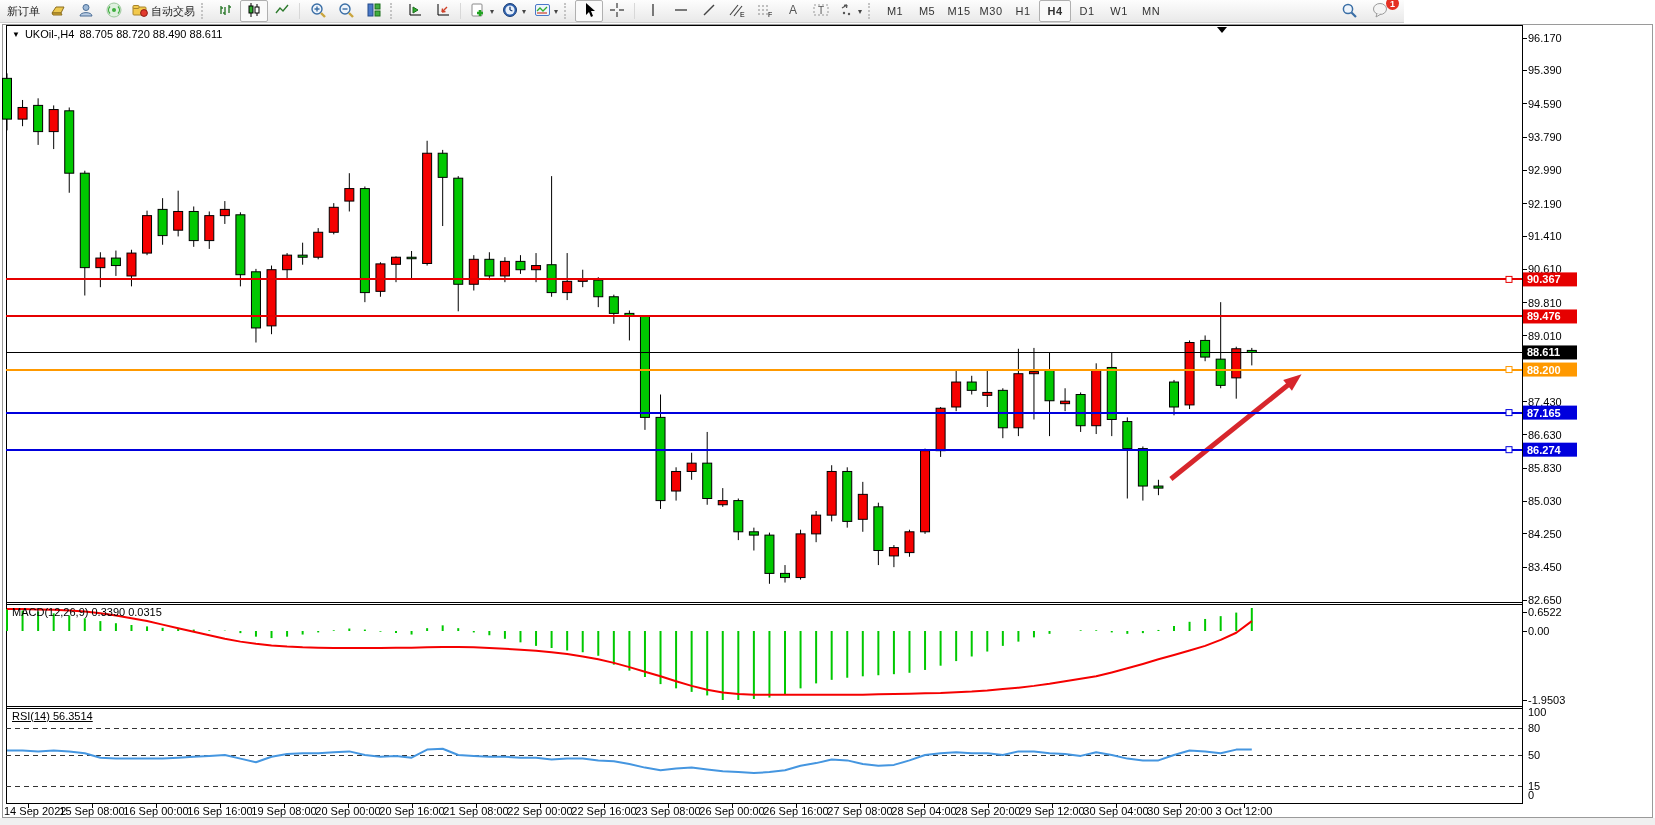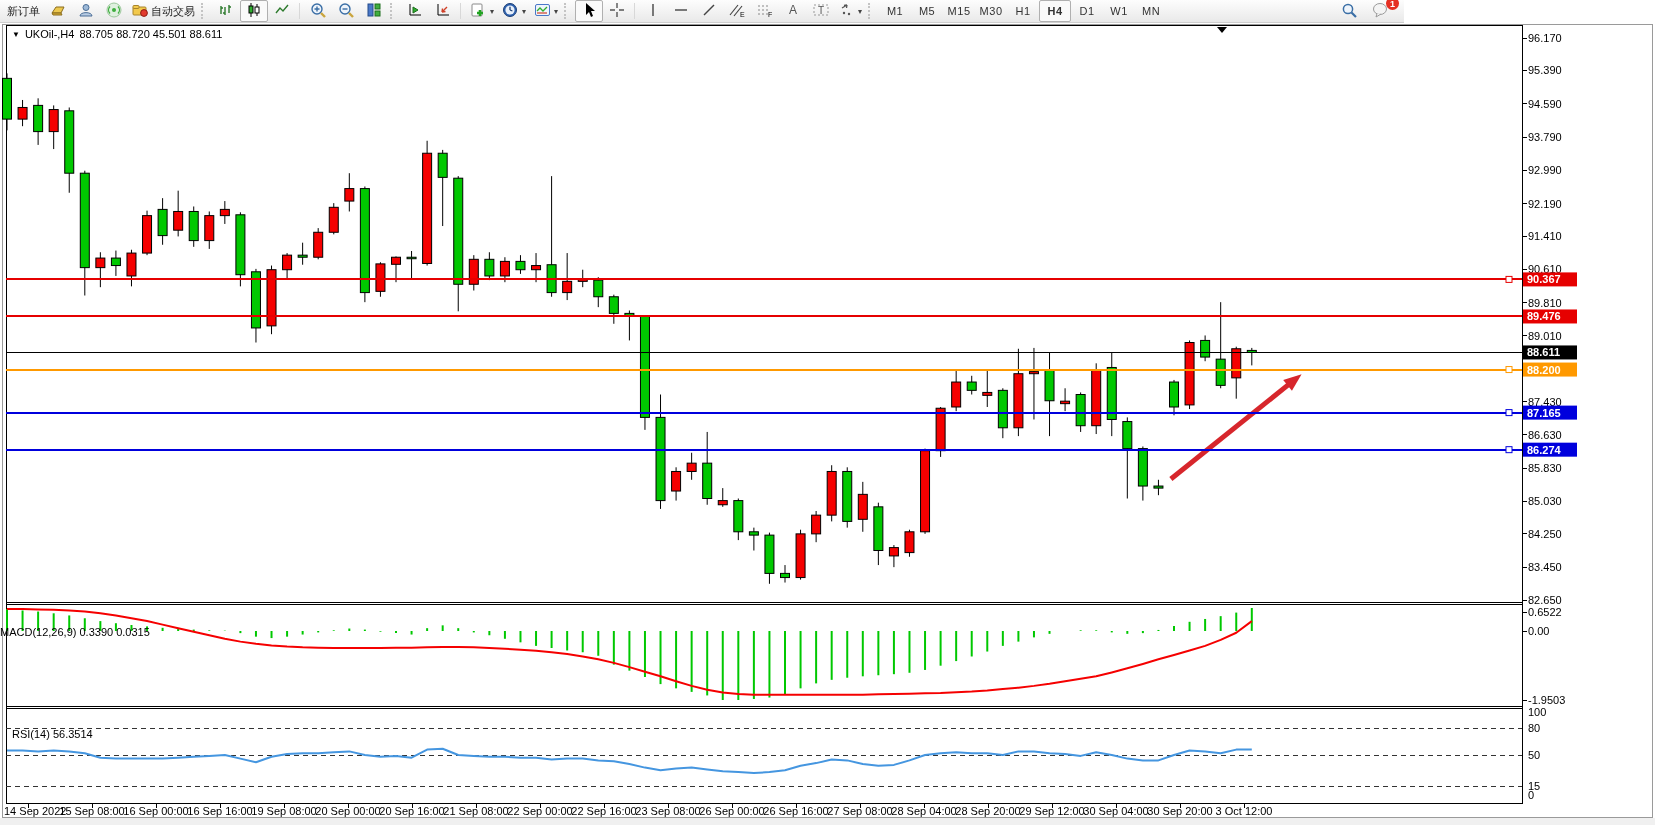--- a/index.html
+++ b/index.html
@@ -625,7 +625,7 @@
   <div class="lbl sym" style="left:12px;top:28px;">
     <span class="tri">▼</span>
     <span>UKOil-,H4</span>
-    <span>88.705 88.720 45.501 88.611</span>
+    <span>88.705 88.720 88.490 88.611</span>
   </div>
   <div class="lbl" style="left:0;top:606px;margin-top:20px;">MACD(12,26,9) 0.3390 0.0315</div>
   <div class="lbl" style="left:12px;top:728px;">RSI(14) 56.3514</div>

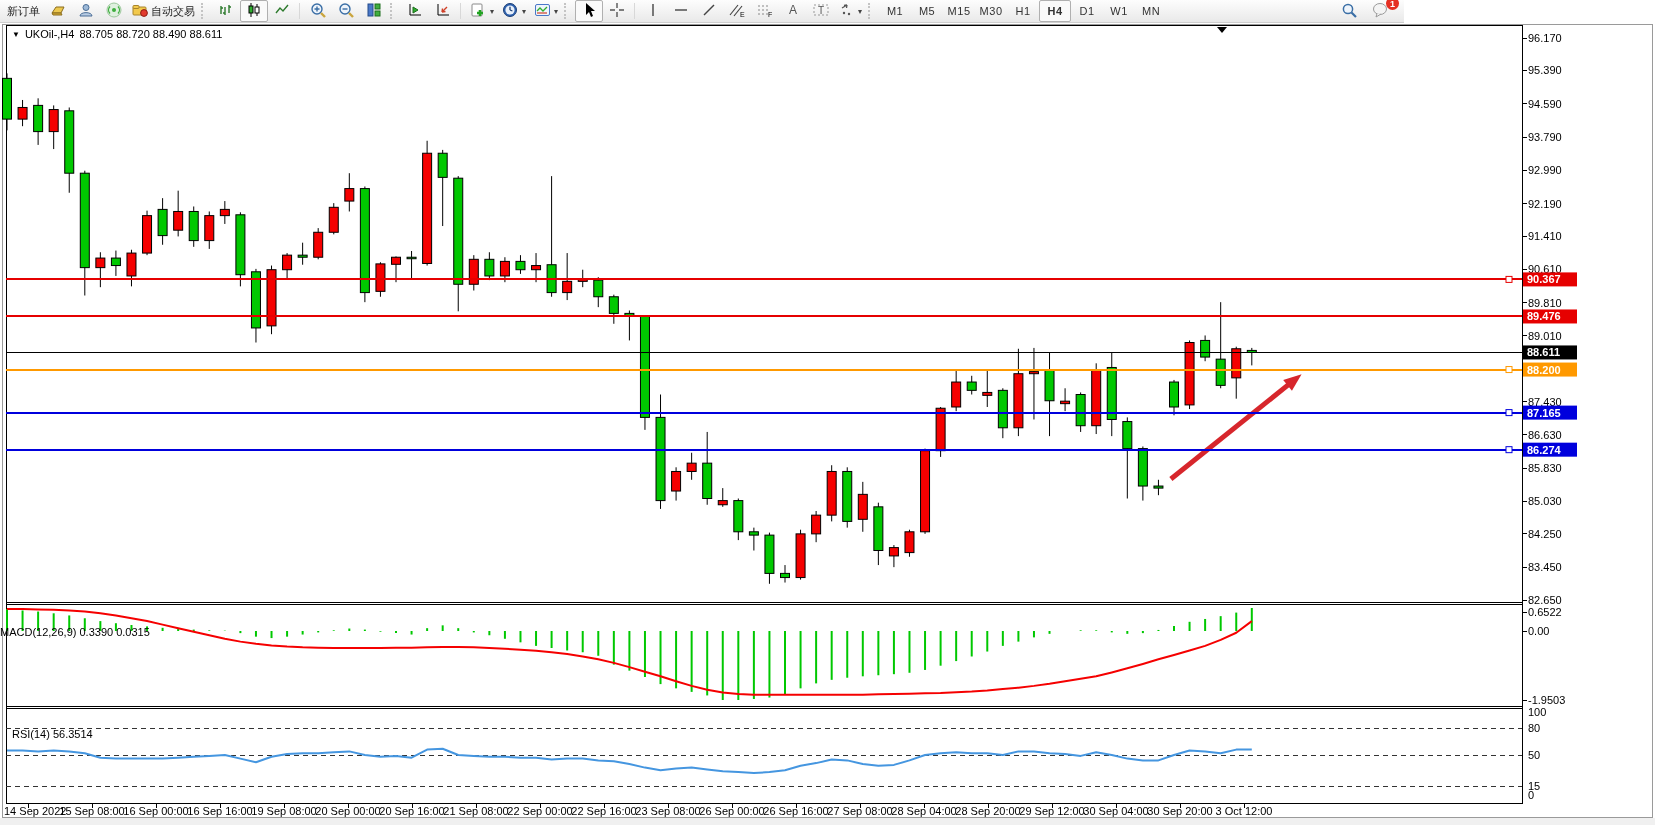--- a/index.html
+++ b/index.html
@@ -627,7 +627,7 @@
     <span>UKOil-,H4</span>
     <span>88.705 88.720 88.490 88.611</span>
   </div>
-  <div class="lbl" style="left:0;top:606px;margin-top:20px;">MACD(12,26,9) 0.3390 0.0315</div>
+  <div class="lbl" style="left:12px;top:606px;">MACD(12,26,9) 0.3390 0.0315</div>
   <div class="lbl" style="left:12px;top:728px;">RSI(14) 56.3514</div>
 </div>
 

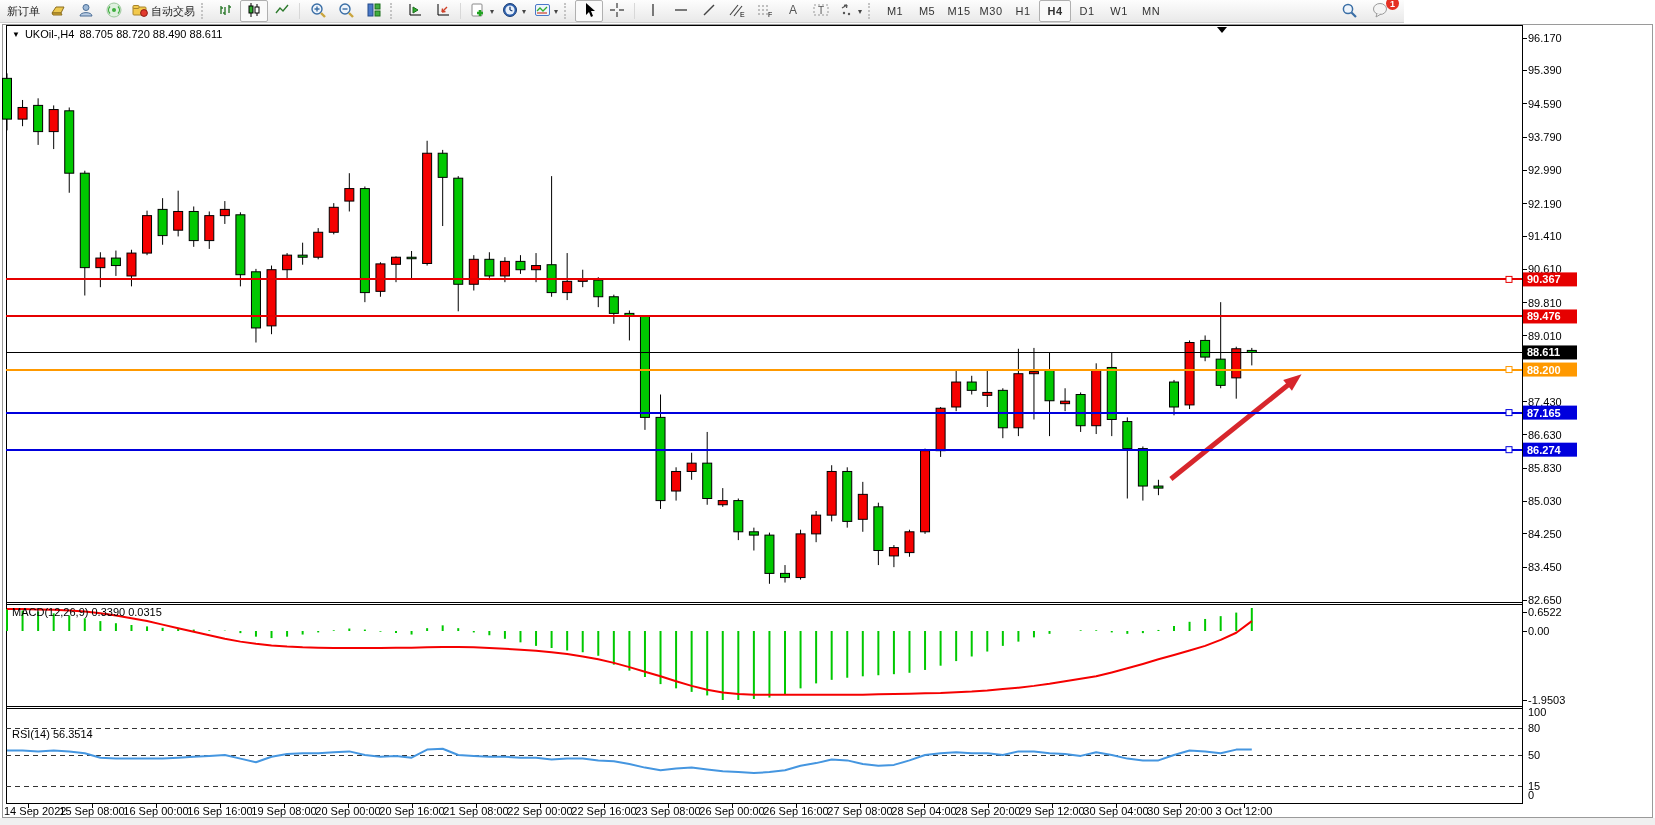--- a/index.html
+++ b/index.html
@@ -628,7 +628,7 @@
     <span>88.705 88.720 88.490 88.611</span>
   </div>
   <div class="lbl" style="left:12px;top:606px;">MACD(12,26,9) 0.3390 0.0315</div>
-  <div class="lbl" style="left:12px;top:728px;">RSI(14) 56.3514</div>
+  <div class="lbl" style="left:12px;top:710px;text-decoration:underline;">RSI(14) 56.3514</div>
 </div>
 
 </body></html>

